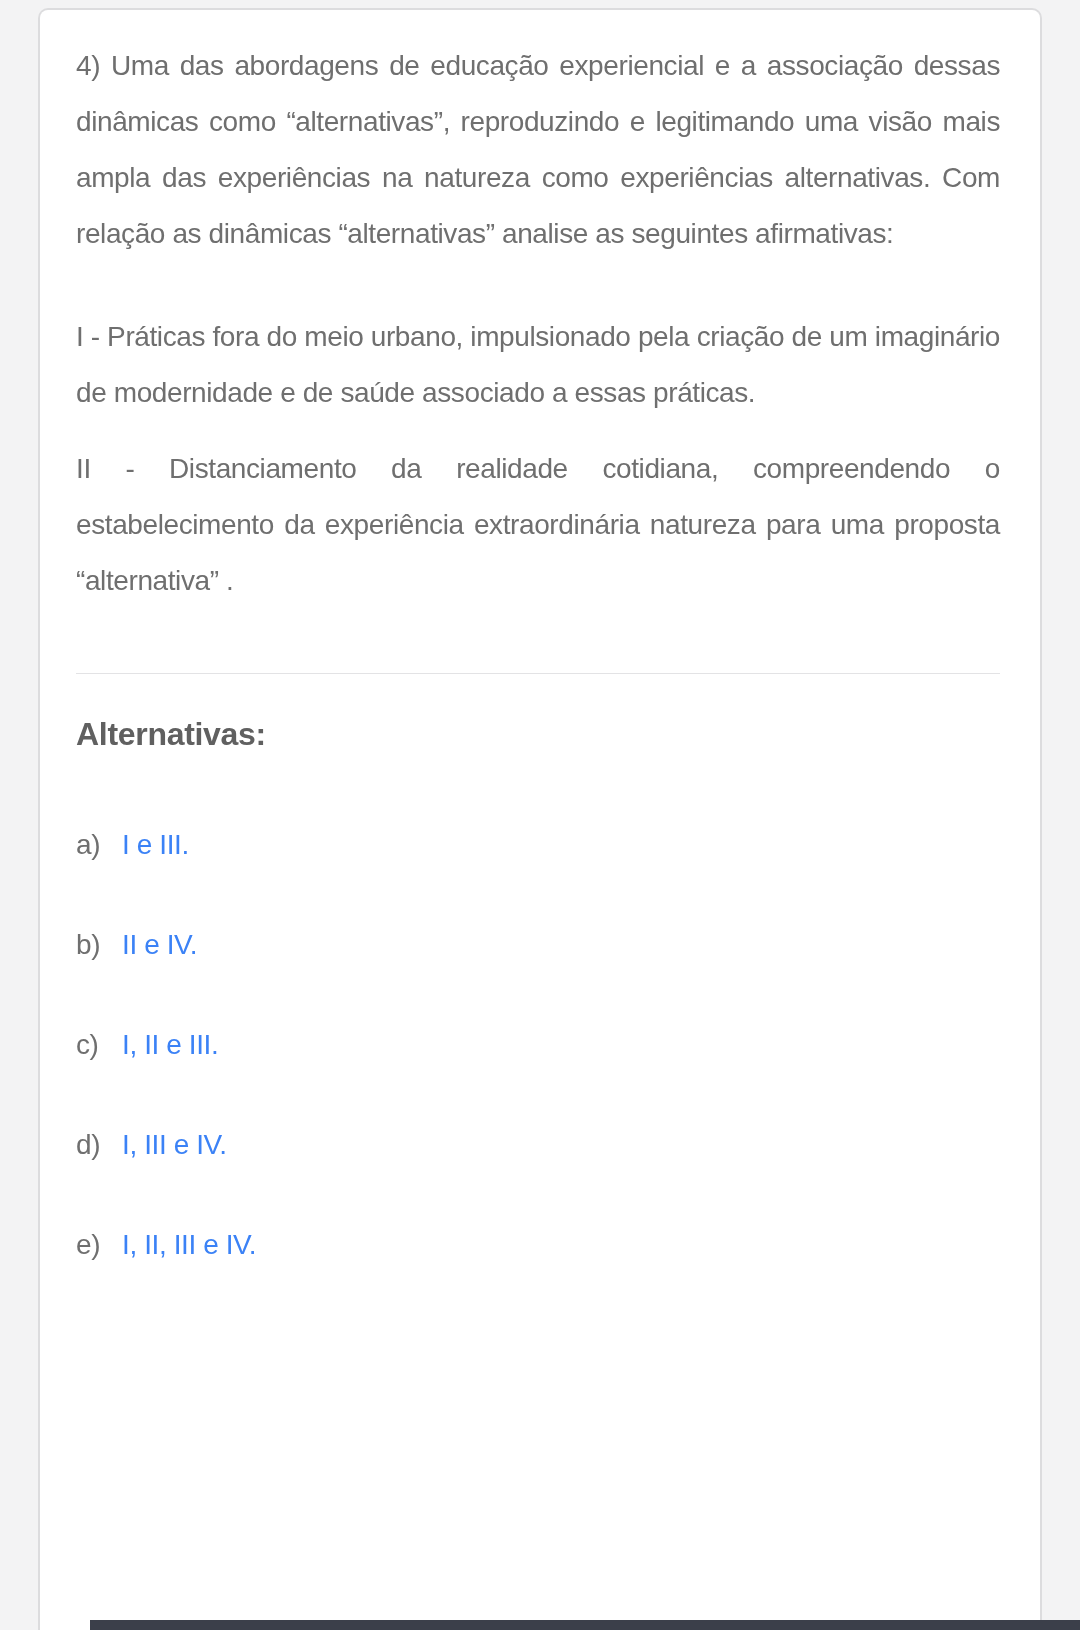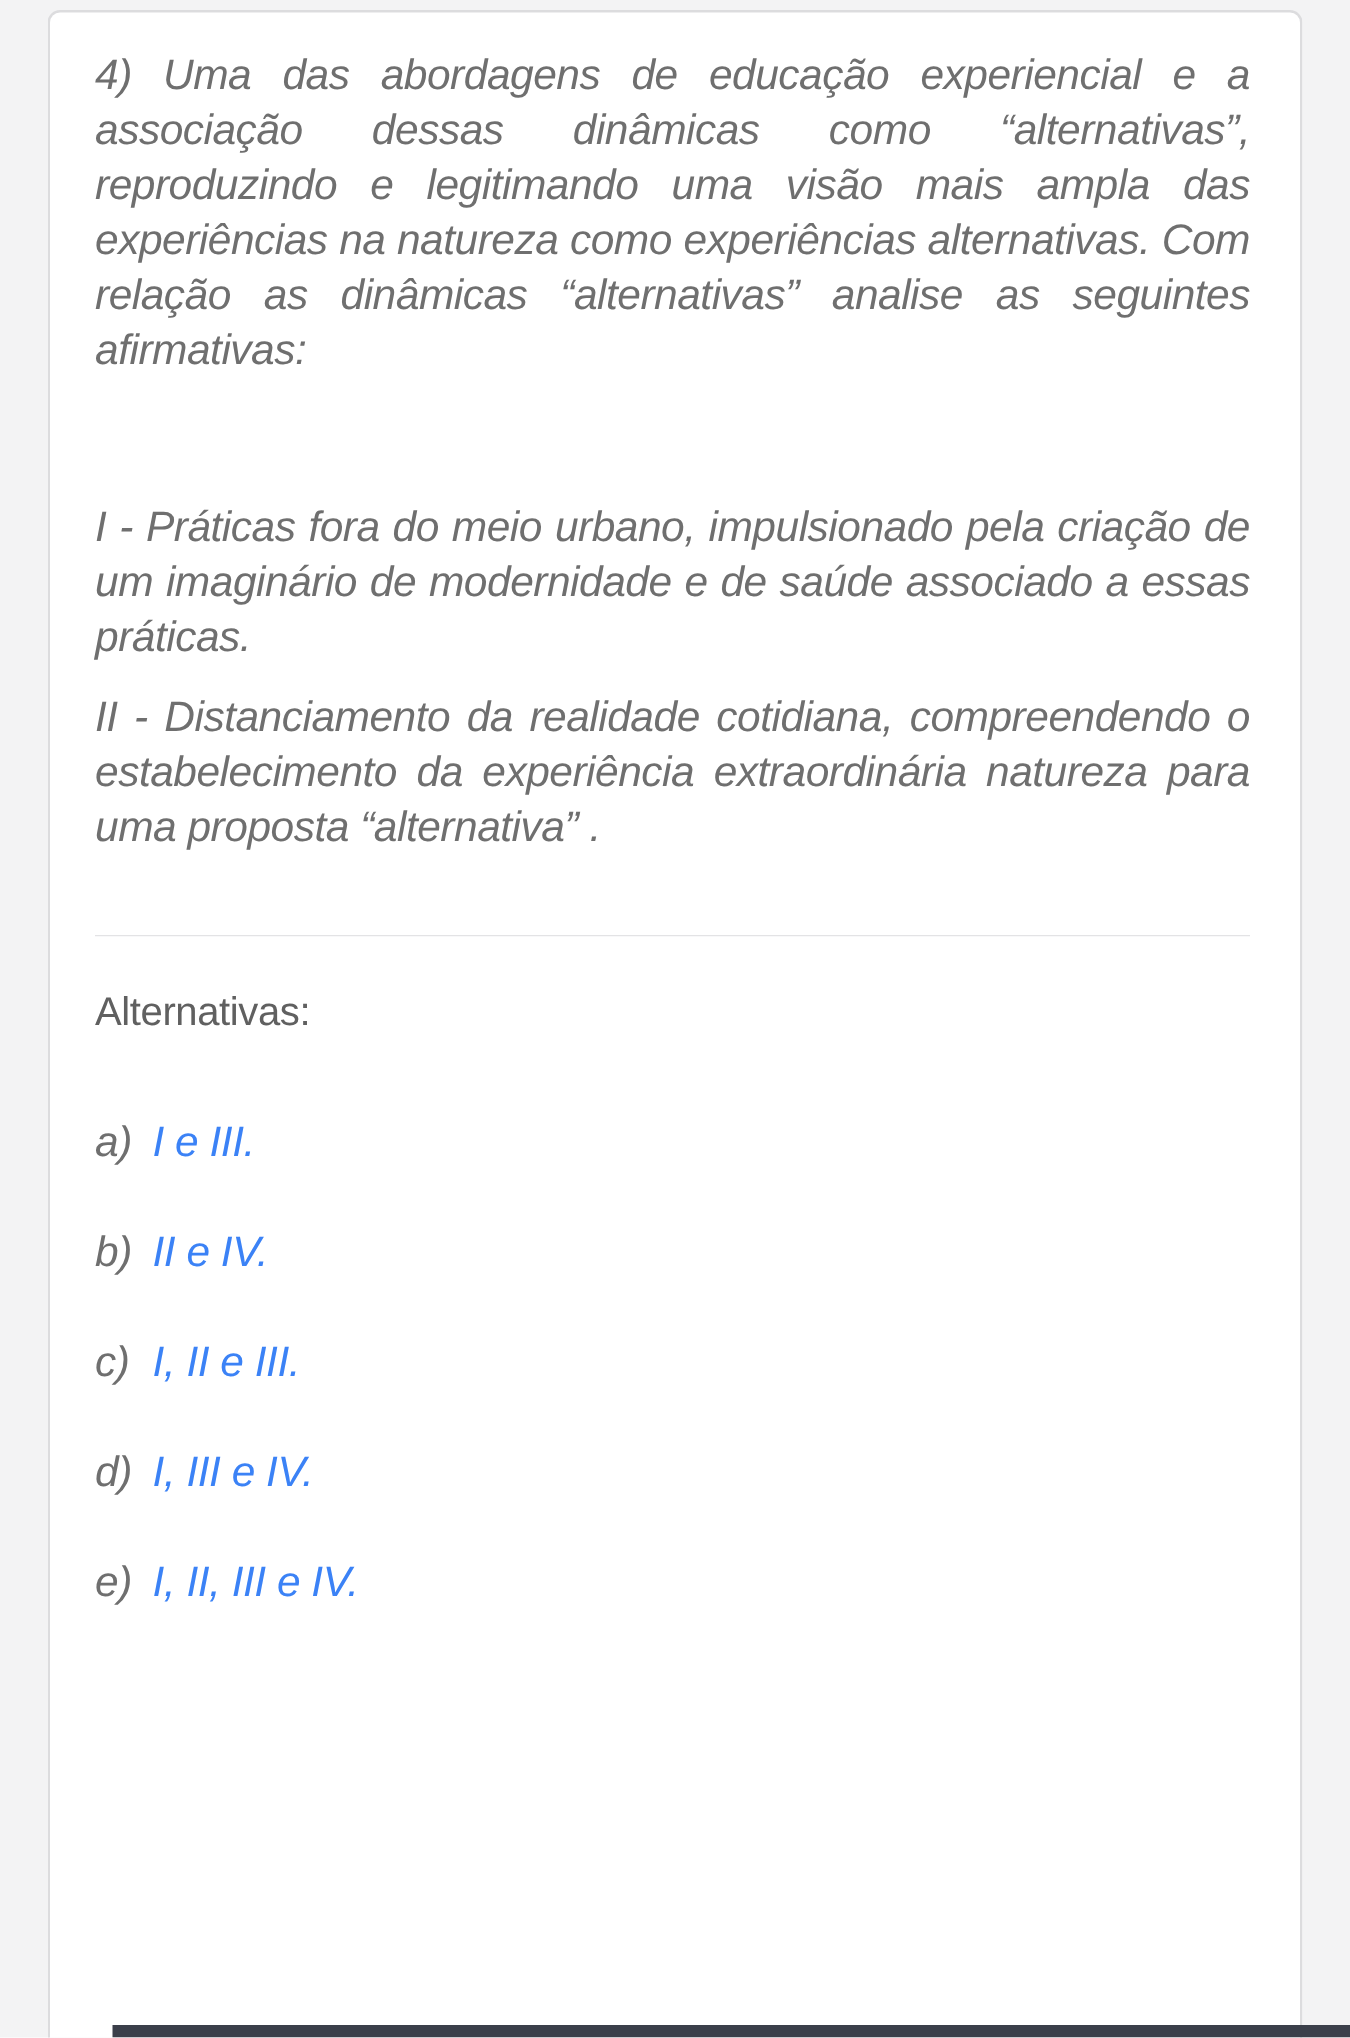--- a/index.html
+++ b/index.html
@@ -29,11 +29,10 @@
   }
   .q-text, .statement, .closing, .option-row {
     color: #6f6f6f;
-    font-size: 34px;
-    line-height: 44px;
+    font-size: 28px;
+    line-height: 56px;
     letter-spacing: -0.4px;
     margin: 0;
-    font-style: italic;
   }
   .q-text {
     text-align: justify;

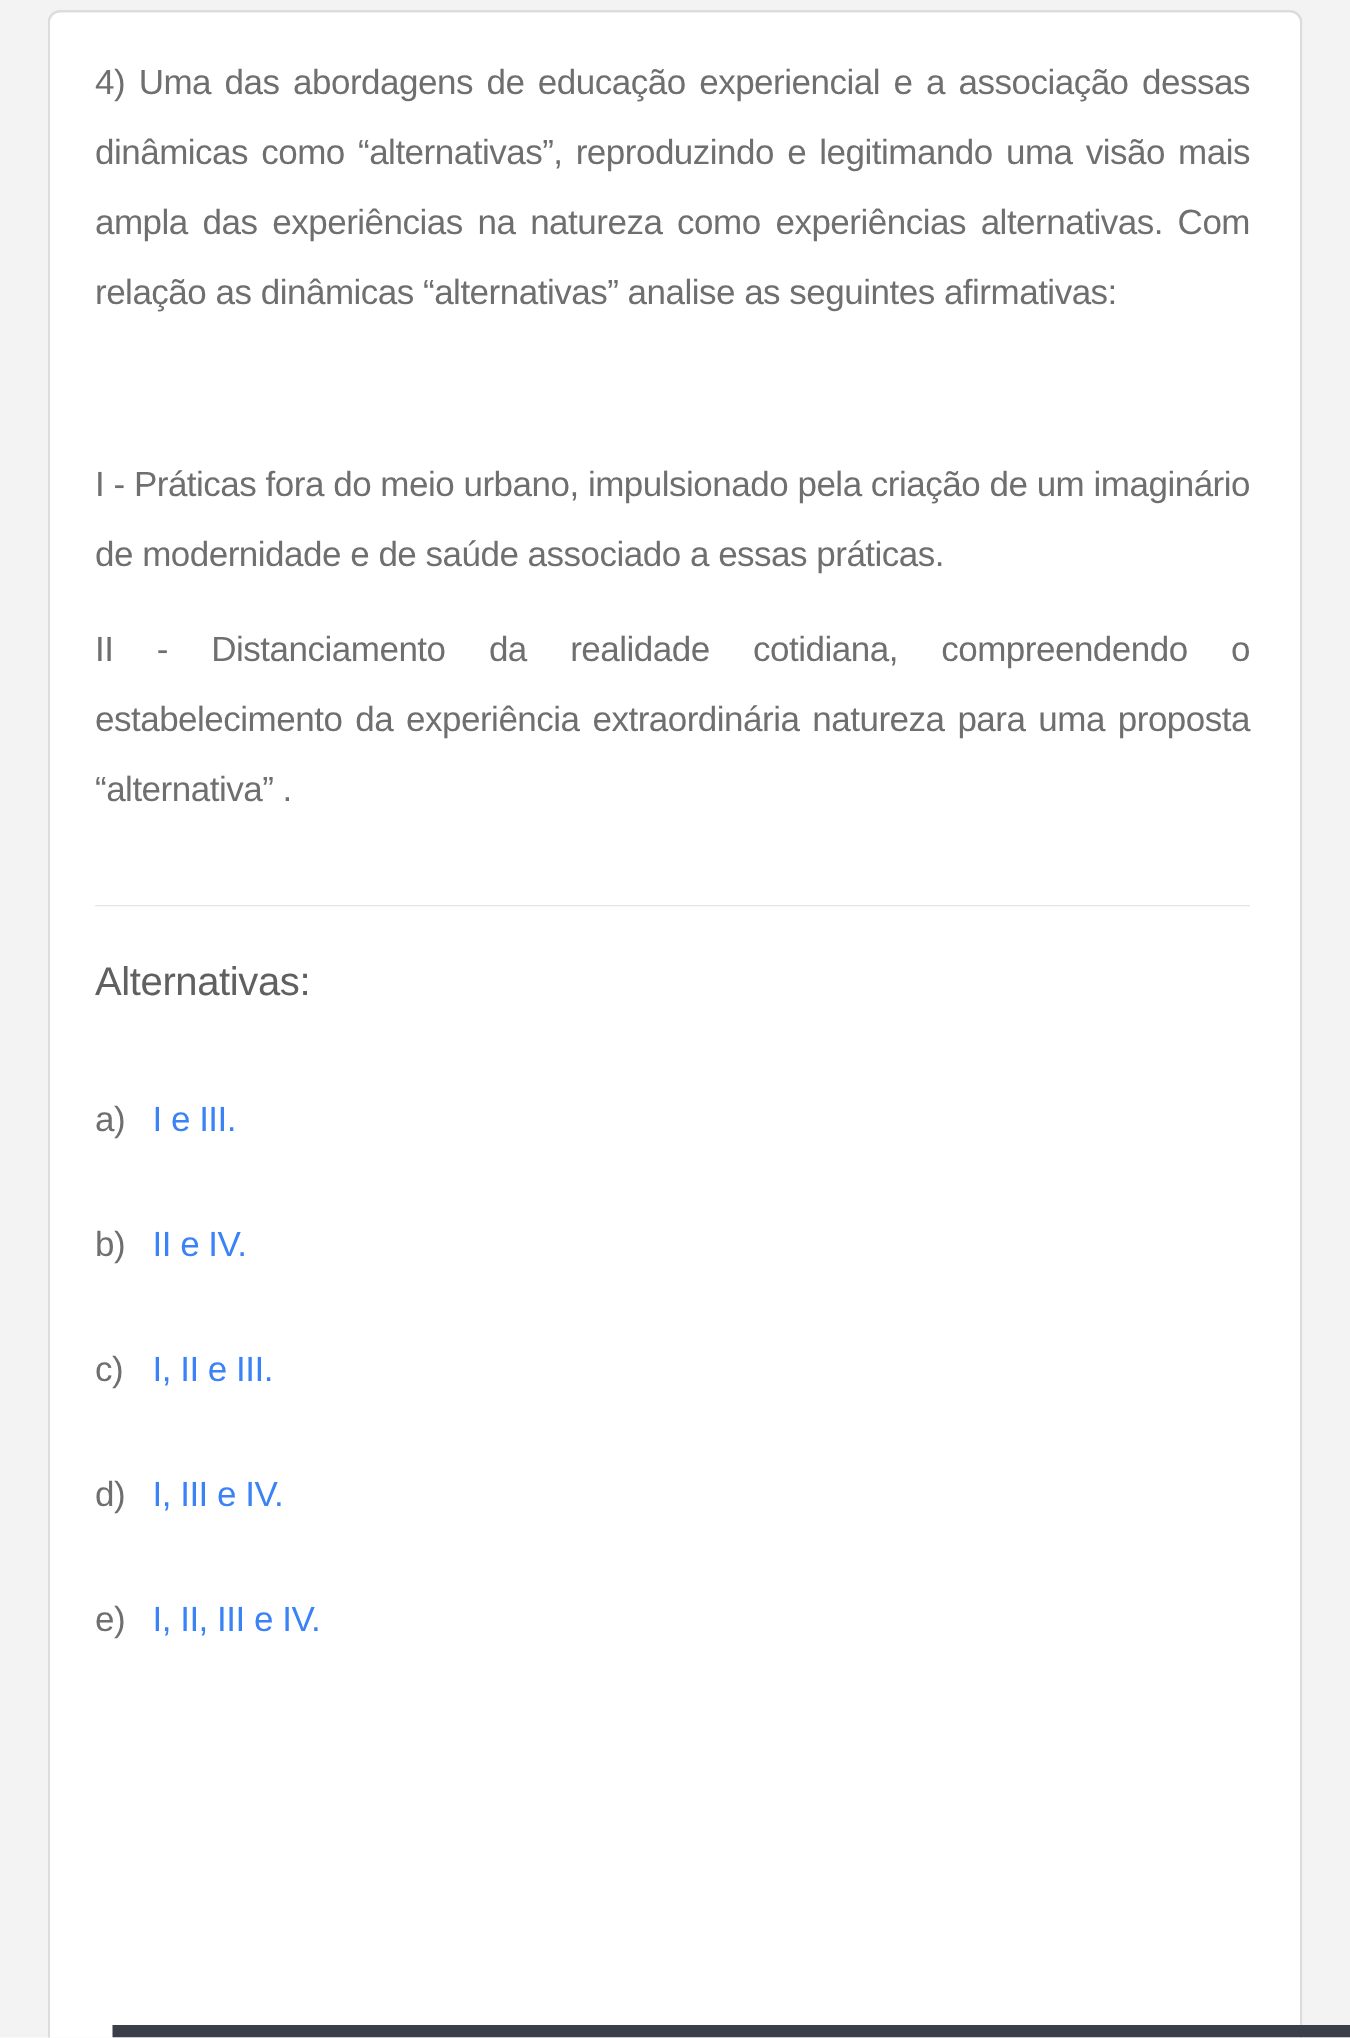--- a/index.html
+++ b/index.html
@@ -42,7 +42,7 @@
     margin-bottom: 20px;
   }
   .statement.first {
-    margin-top: 98px;
+    margin-top: 47px;
   }
   .closing {
     text-align: left;

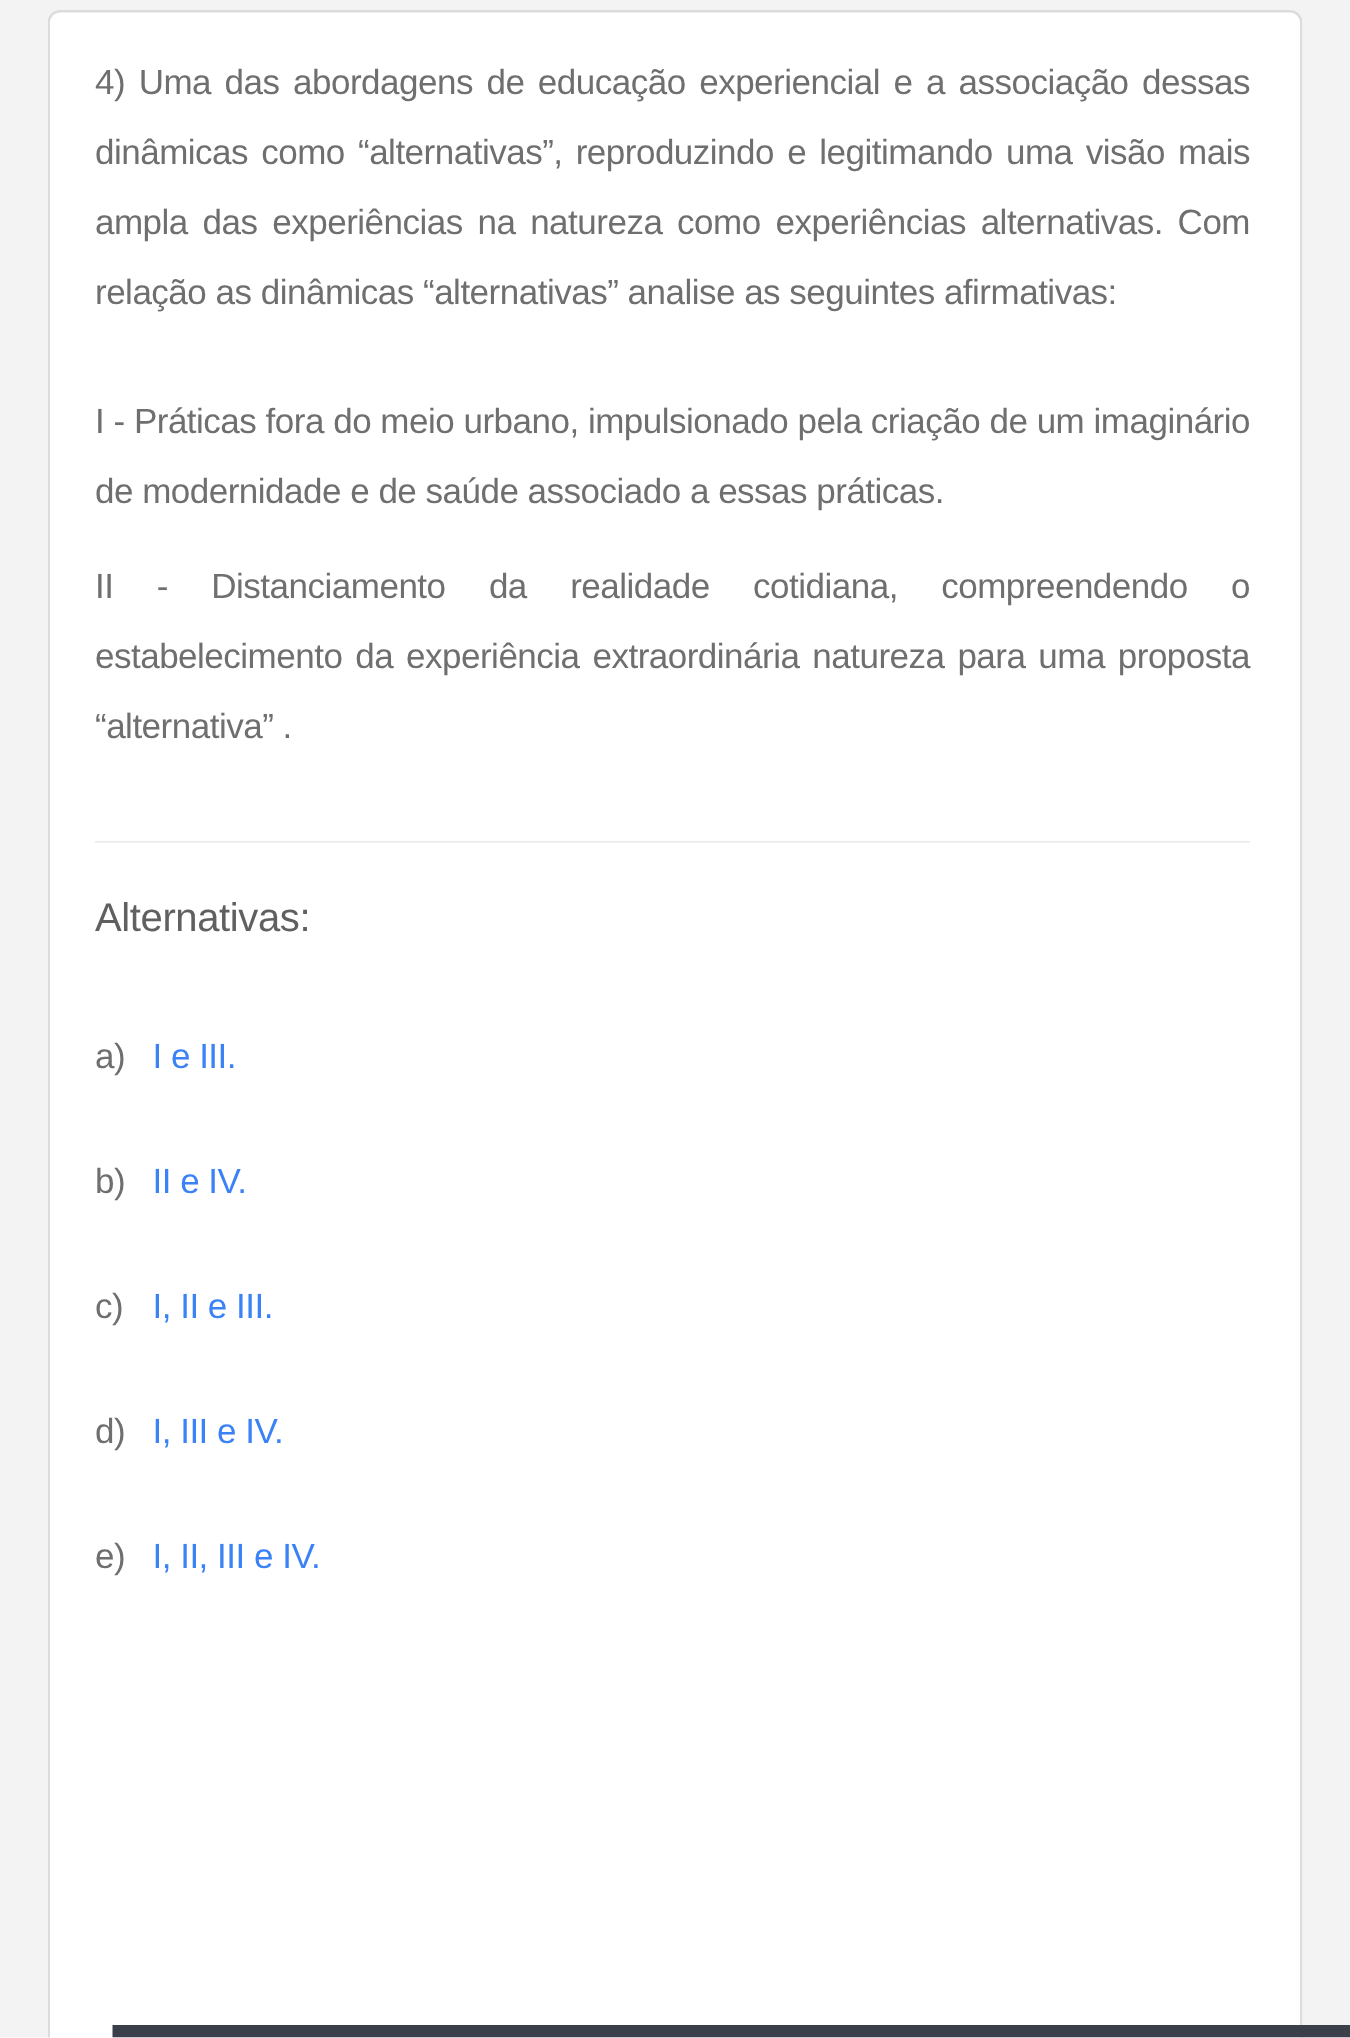--- a/index.html
+++ b/index.html
@@ -56,7 +56,7 @@
     color: #606060;
     font-size: 32px;
     line-height: 44px;
-    font-weight: normal;
+    font-weight: bold;
     letter-spacing: -0.3px;
     margin: 38px 0 0 0;
   }

